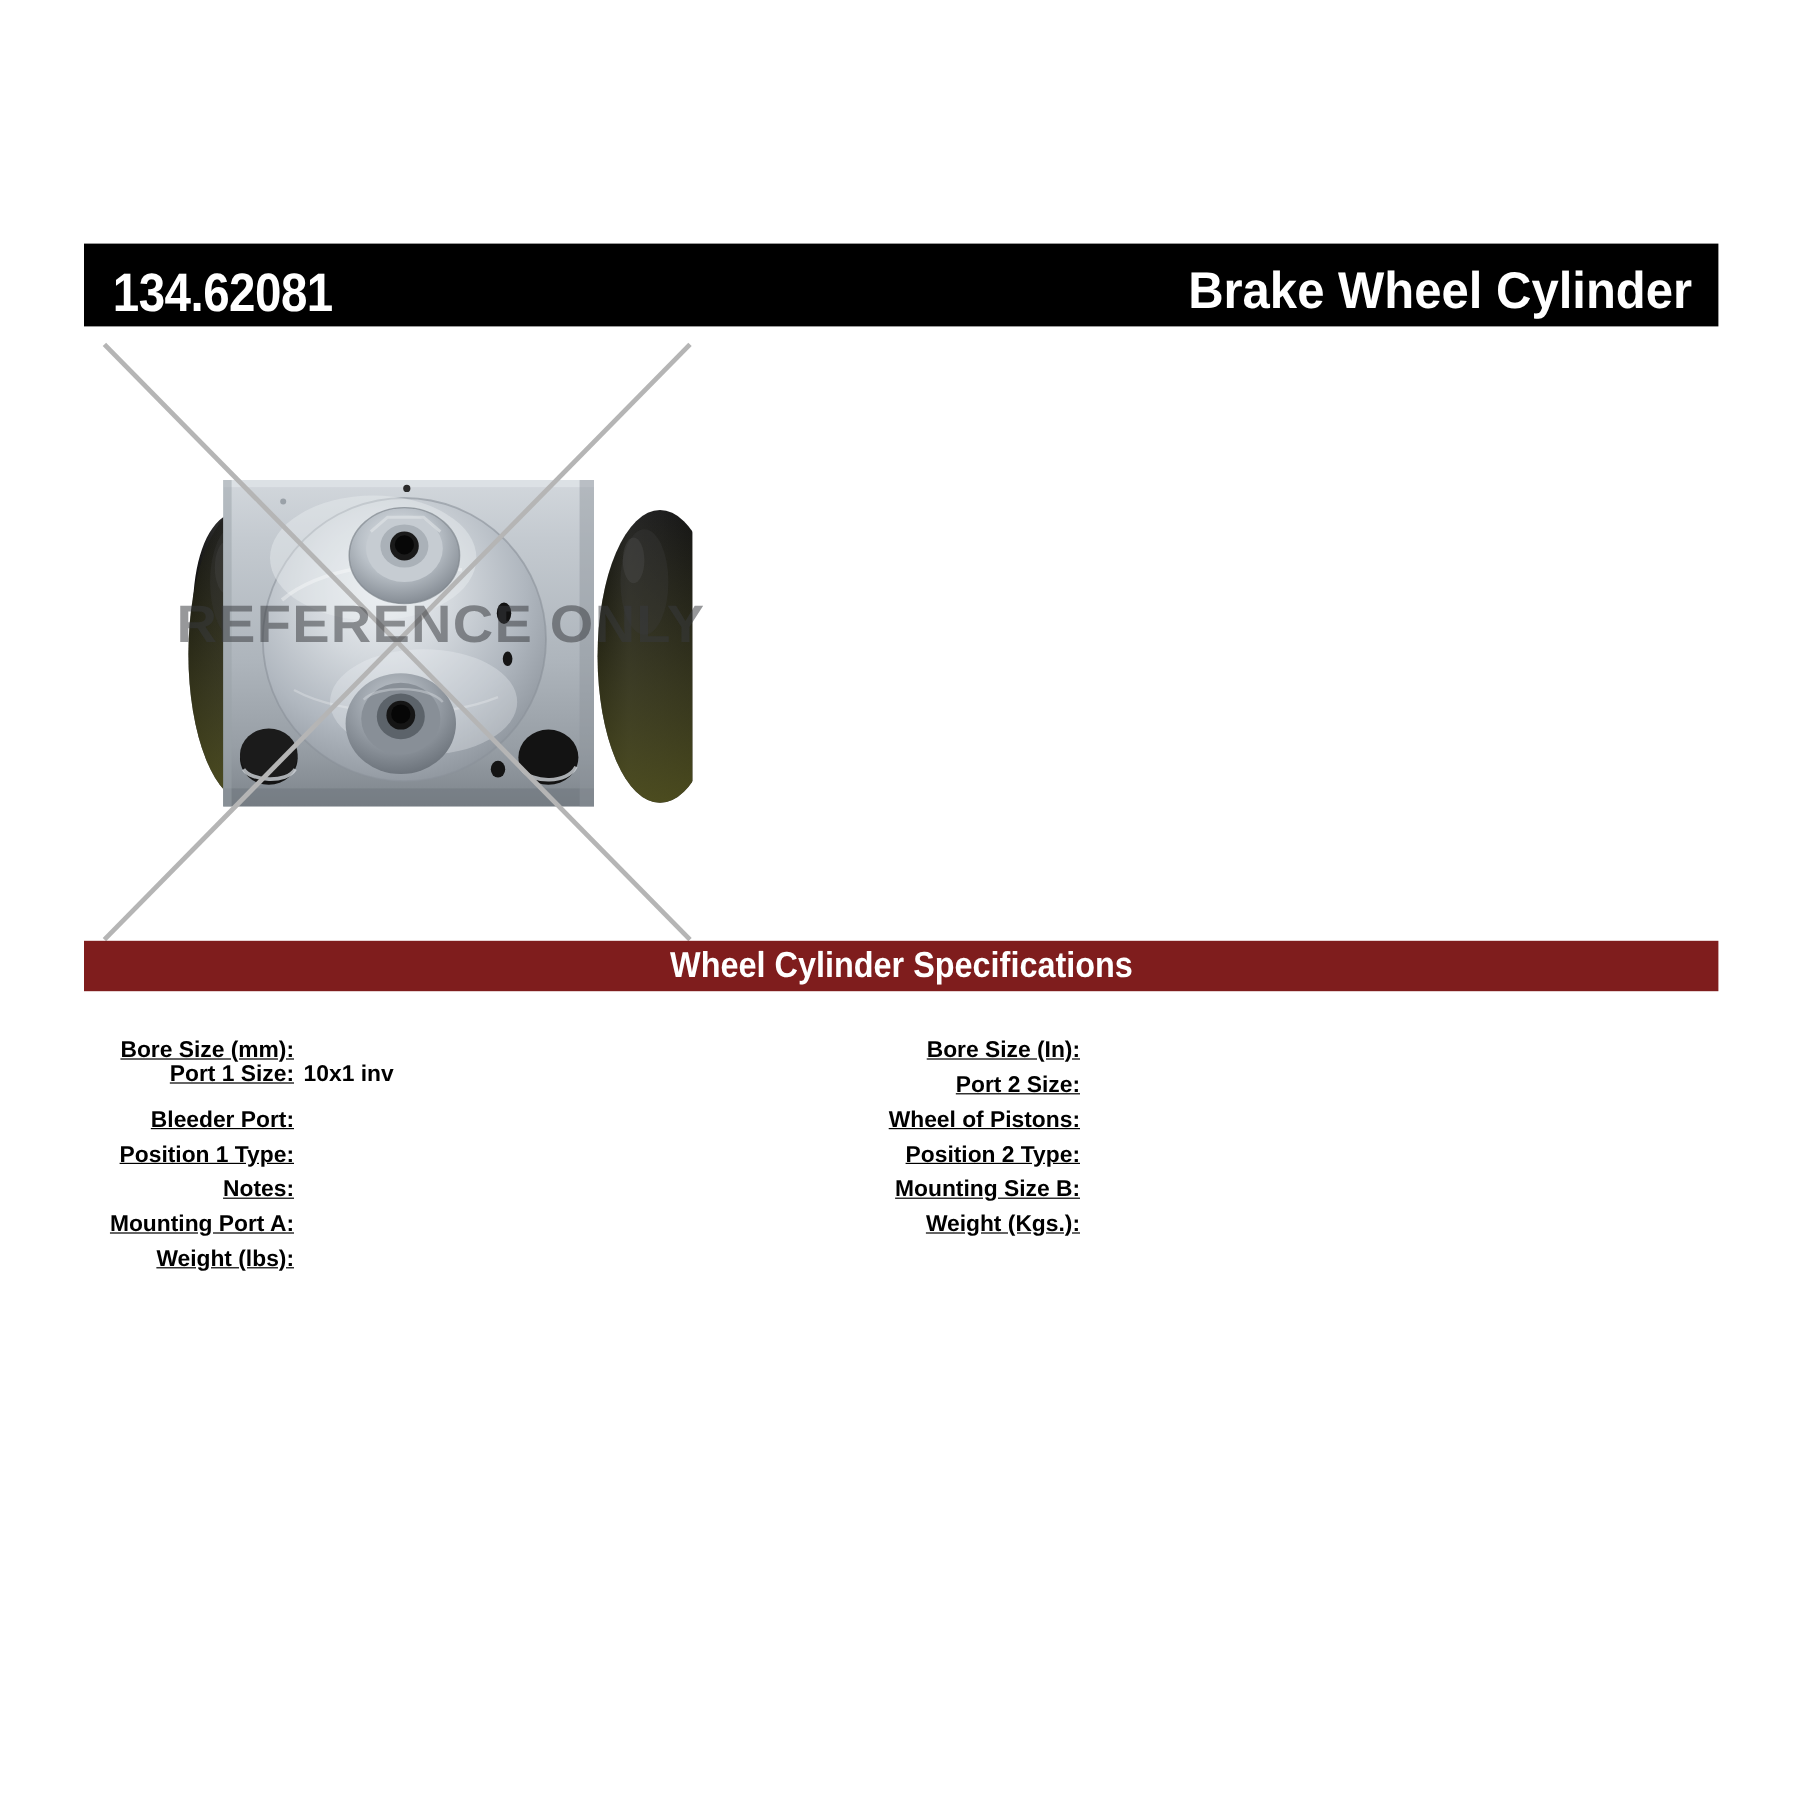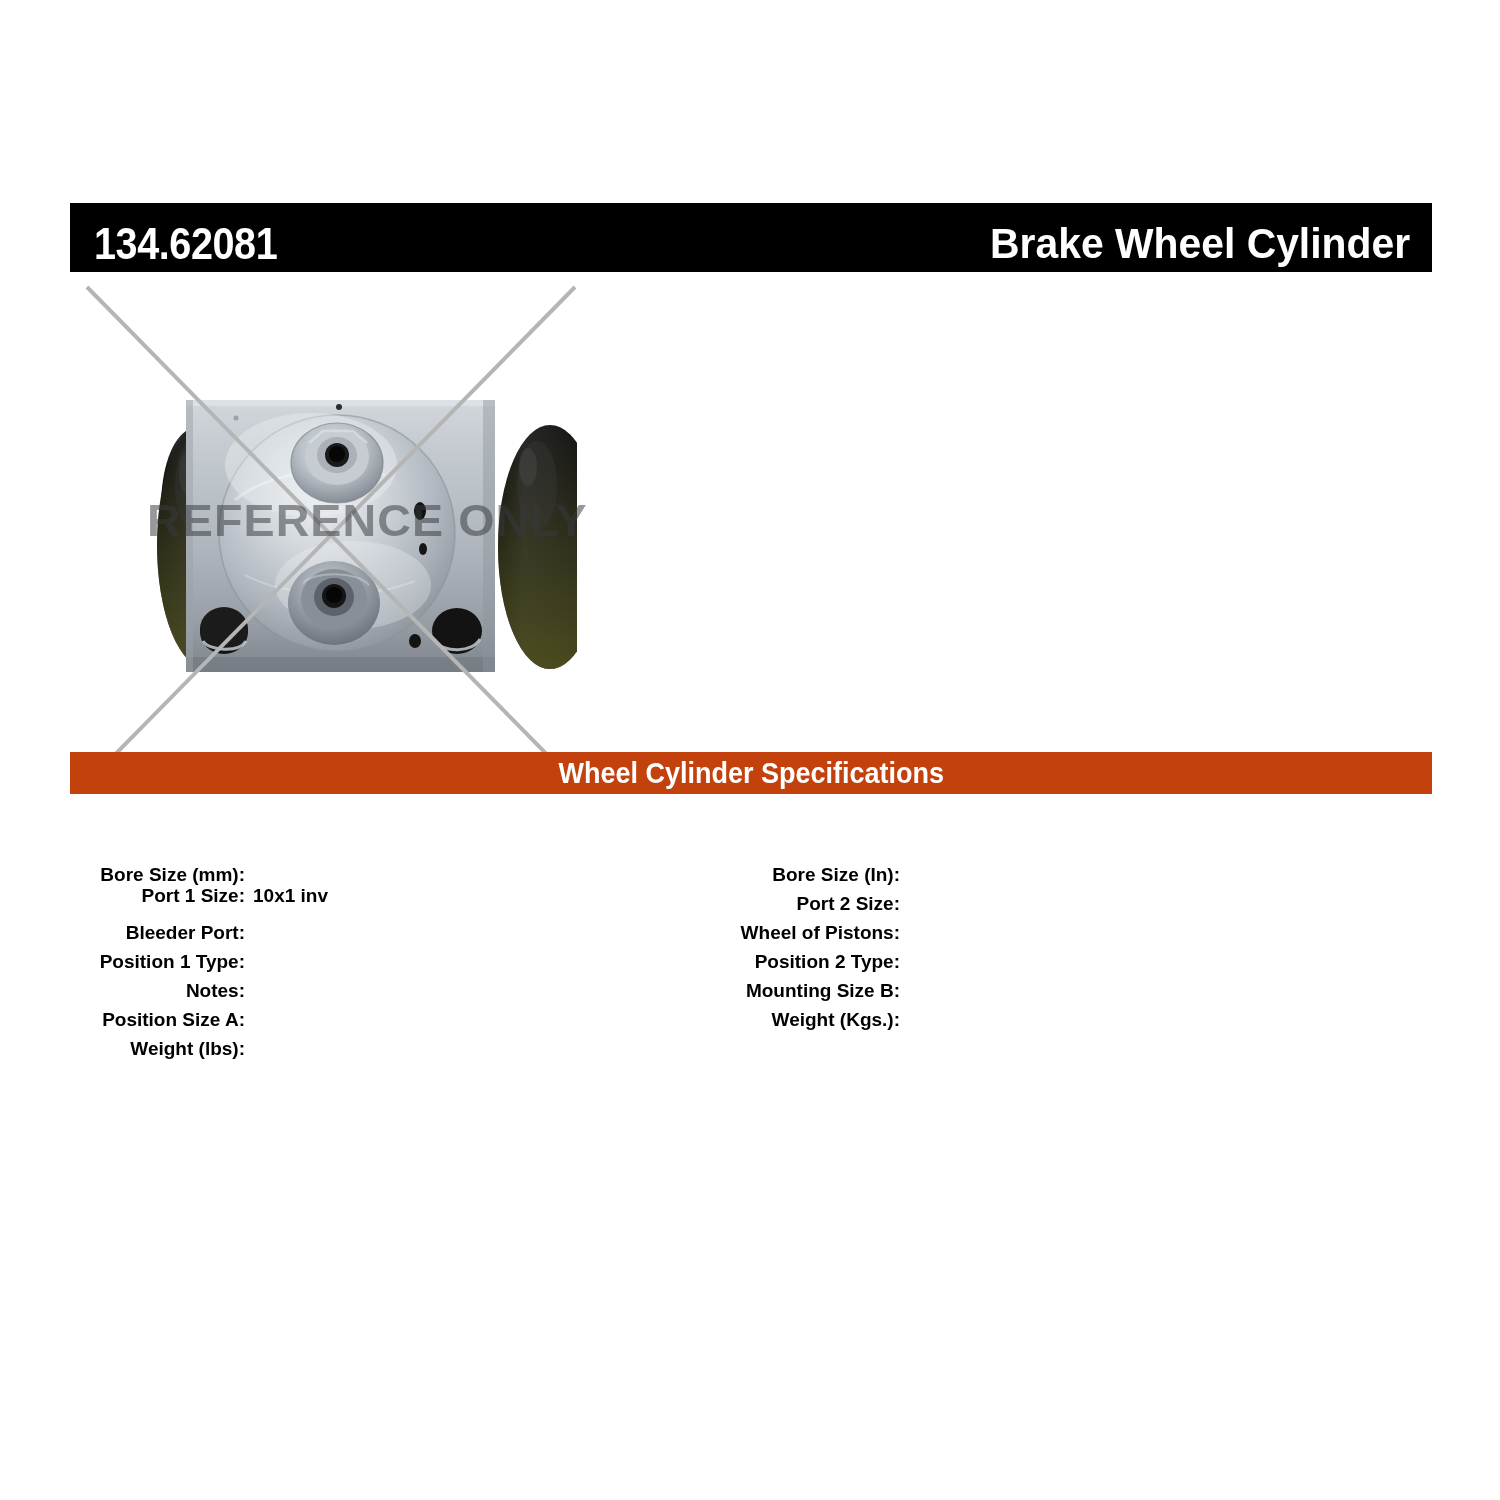--- a/index.html
+++ b/index.html
@@ -93,10 +93,10 @@
   .spec-bar {
     position: absolute;
     left: 70px;
-    top: 752px;
+    top: 784px;
     width: 1362px;
     height: 42px;
-    background: #c2410c;
+    background: #7f1d1d;
     display: flex;
     align-items: center;
     justify-content: center;

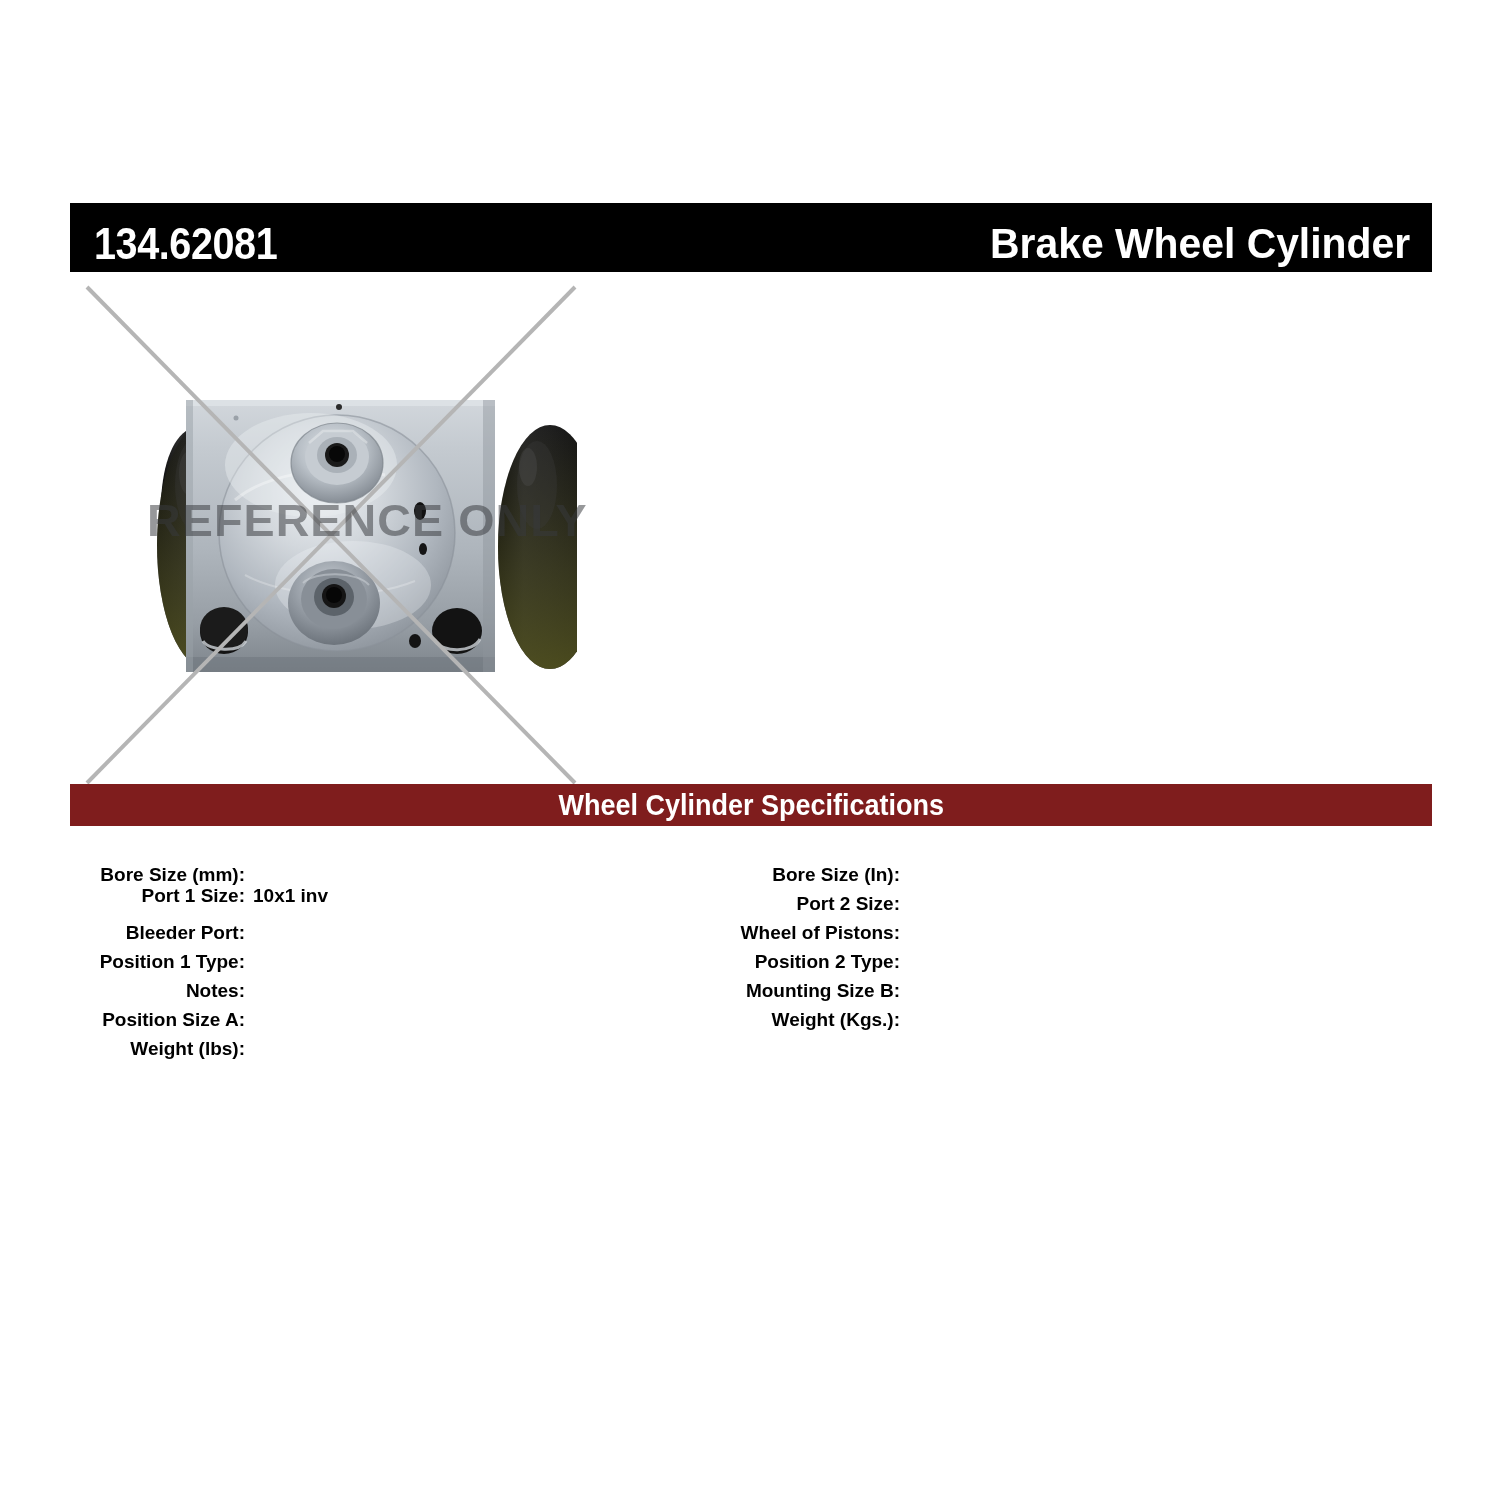--- a/index.html
+++ b/index.html
@@ -135,6 +135,7 @@
     font-weight: bold;
     white-space: nowrap;
     line-height: 29px;
+    text-decoration: underline;
   }
   .spec-value {
     padding-left: 8px;

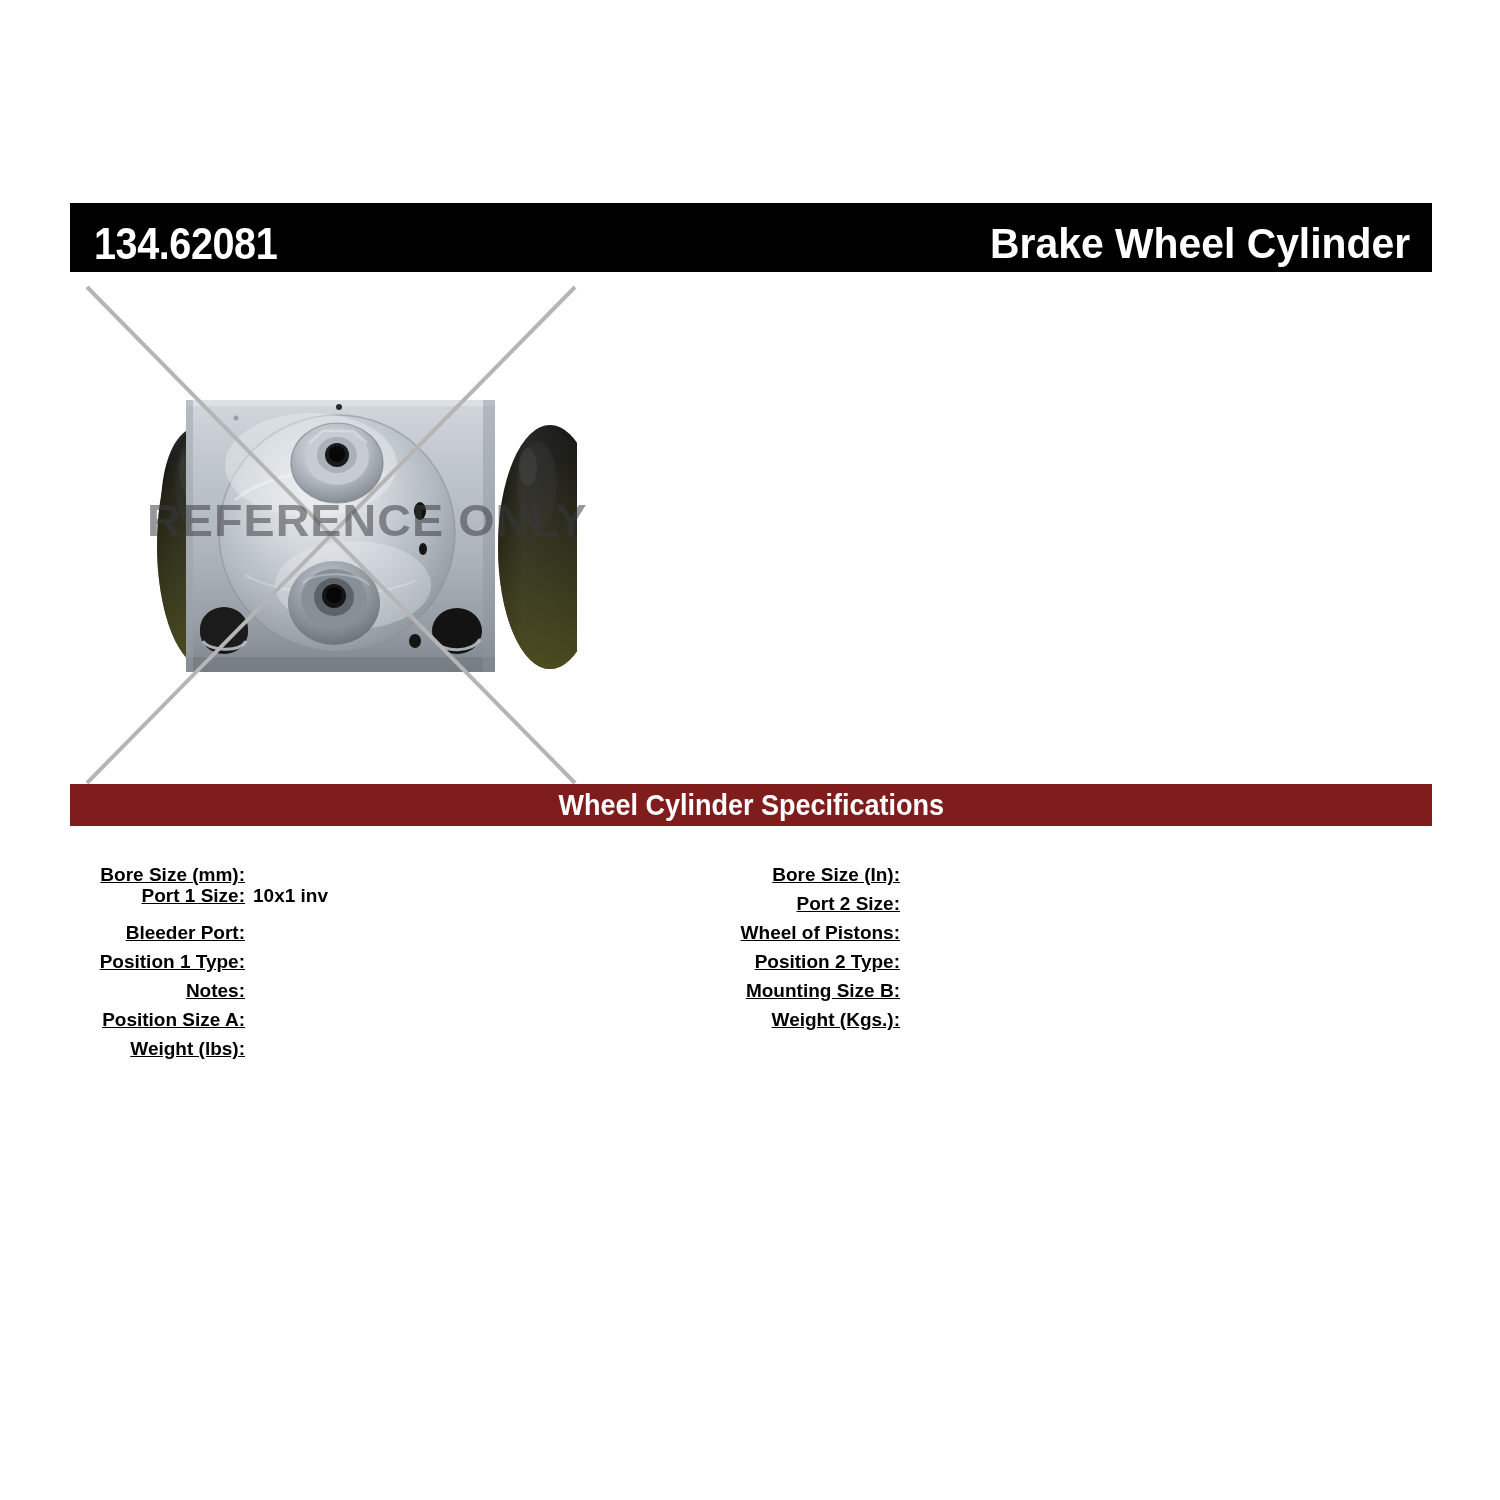--- a/index.html
+++ b/index.html
@@ -309,7 +309,7 @@
         <div class="spec-value"></div>
       </div>
       <div class="spec-row">
-        <div class="spec-label">Position Size A:</div>
+        <div class="spec-label">Mounting Port A:</div>
         <div class="spec-value"></div>
       </div>
       <div class="spec-row">

